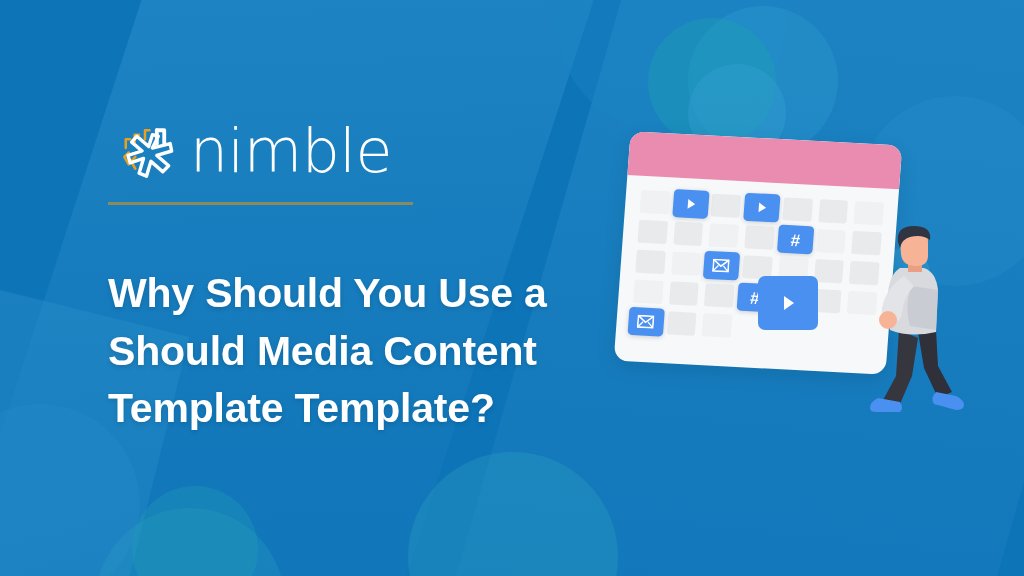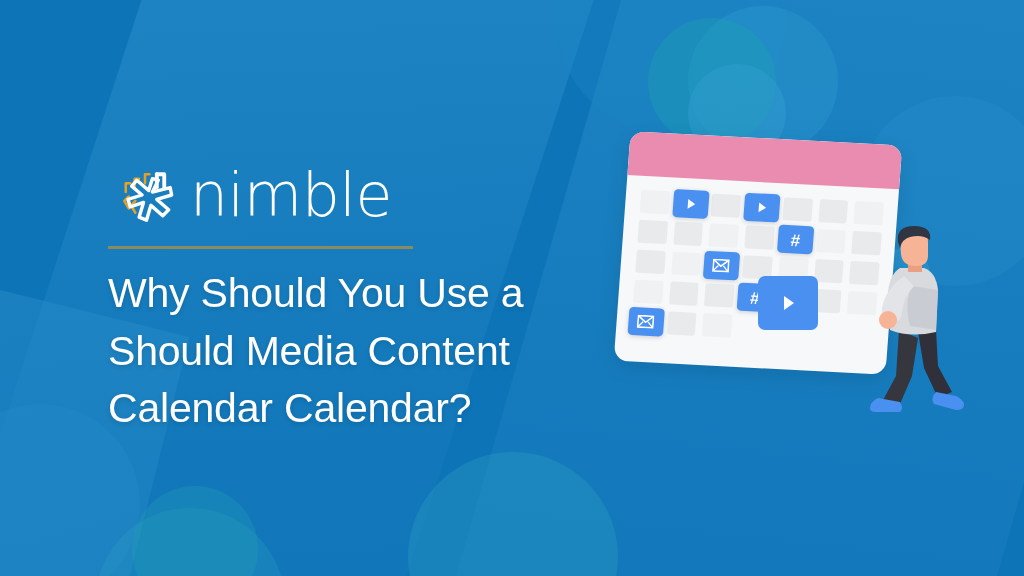--- a/index.html
+++ b/index.html
@@ -129,7 +129,6 @@
     top: 112px;
     width: 310px;
     height: 95px;
-    margin-top: 44px;
   }
   .logo-row {
     display: flex;

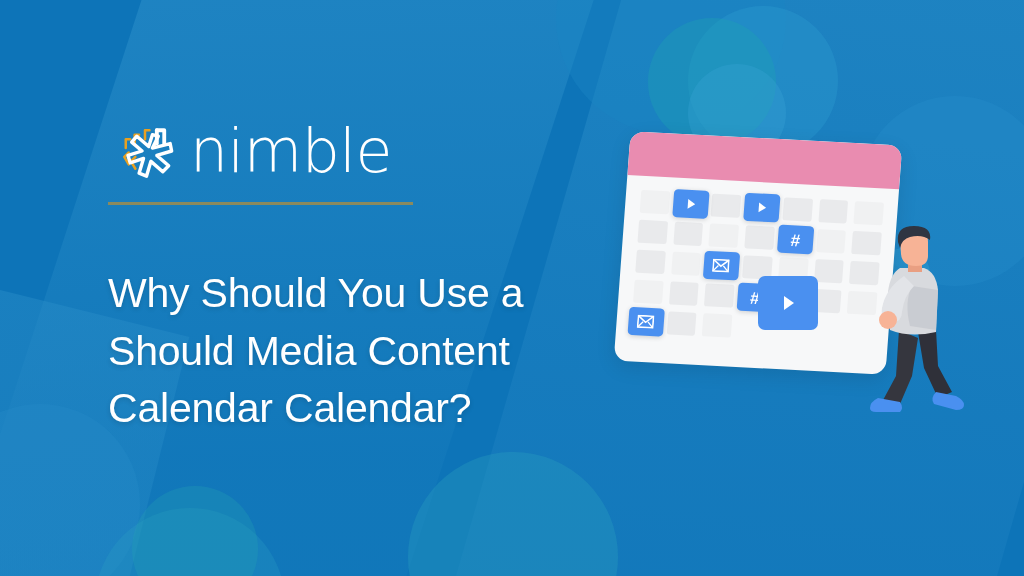--- a/index.html
+++ b/index.html
@@ -167,7 +167,7 @@
     width: 490px;
     color: #ffffff;
     font-size: 41px;
-    font-weight: normal;
+    font-weight: bold;
     line-height: 1.40;
     letter-spacing: -0.2px;
     font-family: "Liberation Sans", sans-serif;

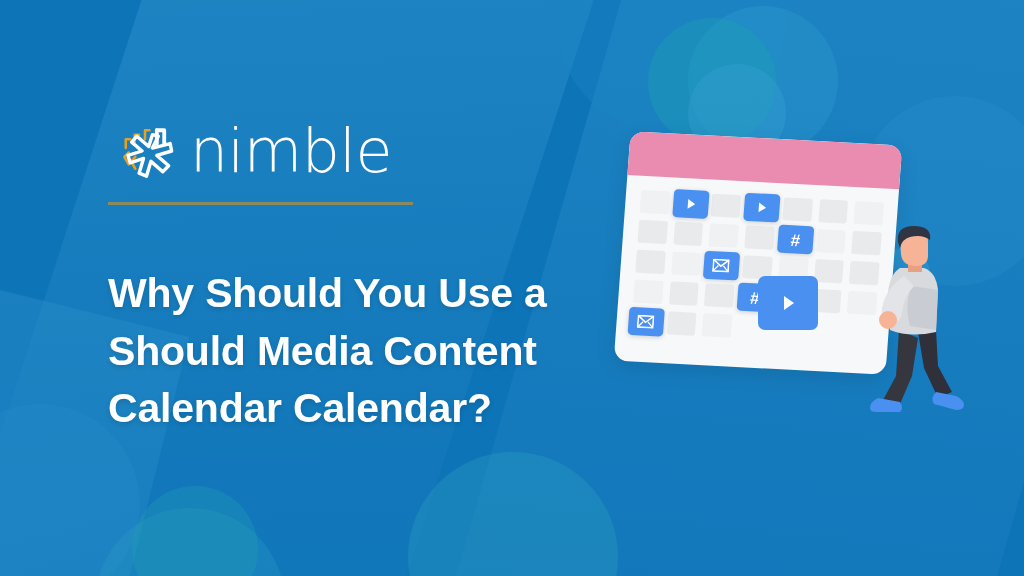--- a/index.html
+++ b/index.html
@@ -312,7 +312,7 @@
   <h1 class="headline">
     <span>Why Should You Use a</span><br>
     <span>Should Media Content</span><br>
-    <span>Calendar Calendar?</span>
+    <span>Template Template?</span>
   </h1>
 
   <div class="illus">

